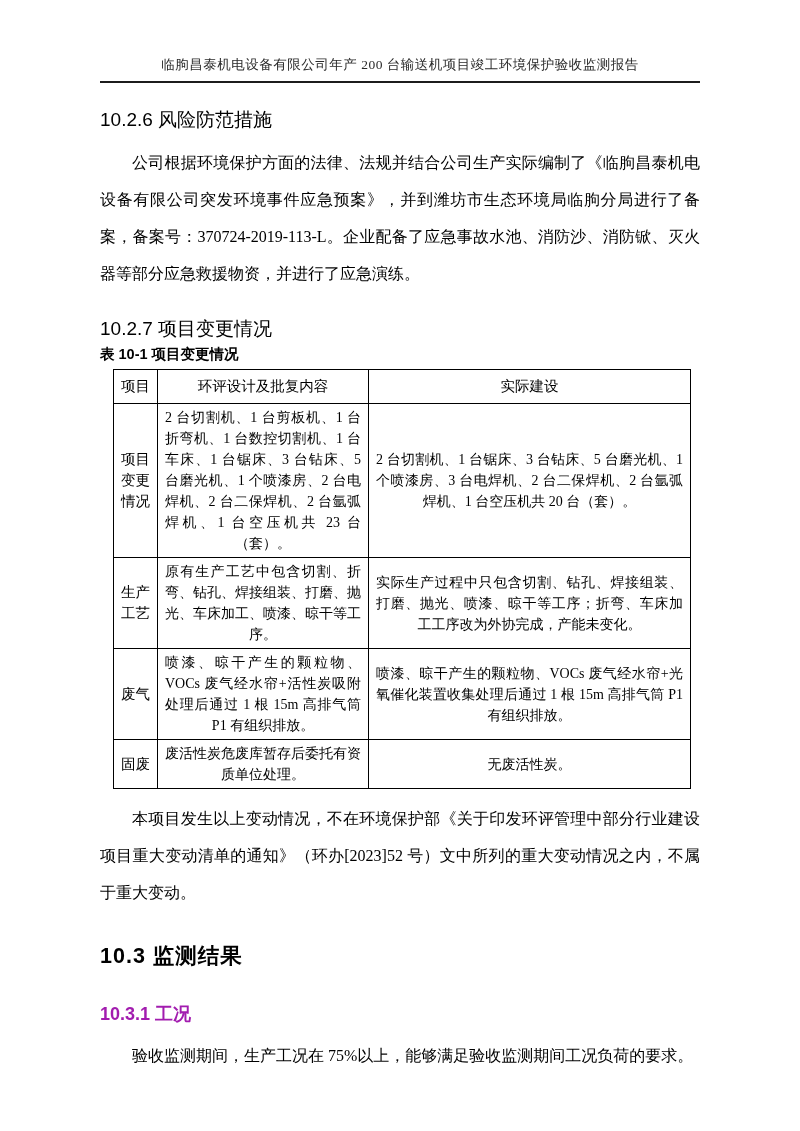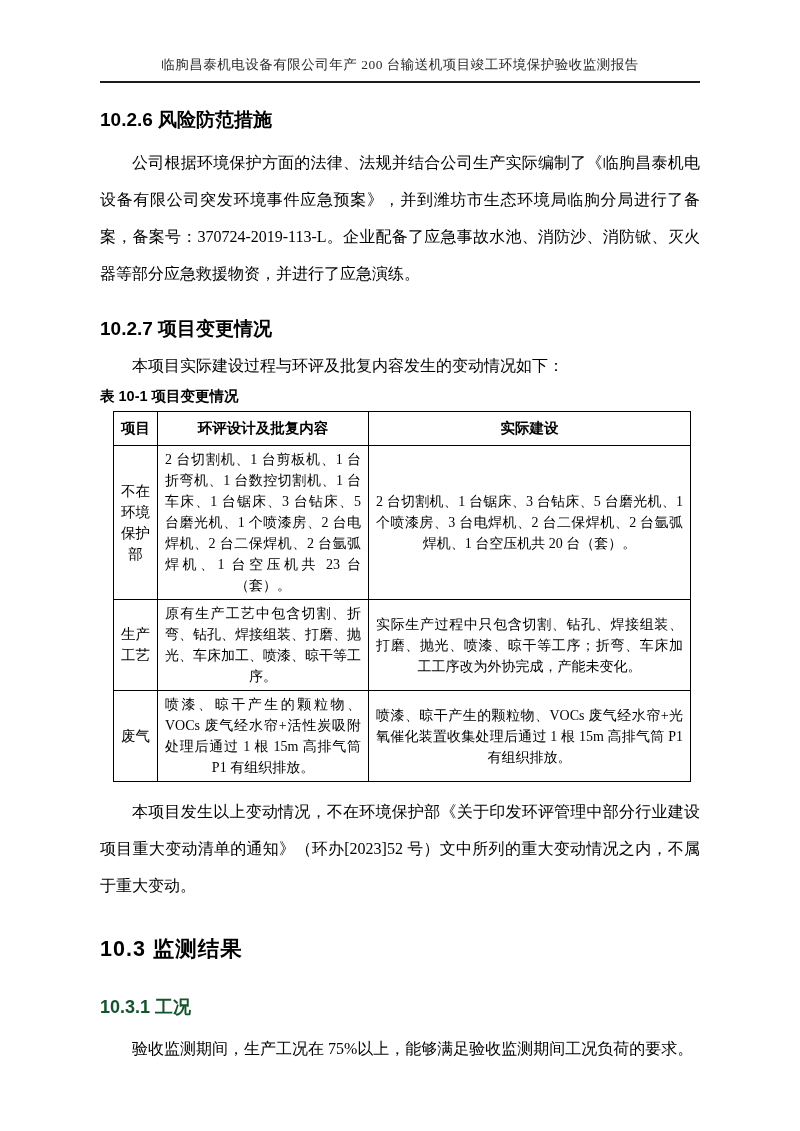--- a/index.html
+++ b/index.html
@@ -26,7 +26,7 @@
 
   .h-sub {
     font-family: "Liberation Sans", "DejaVu Sans", sans-serif;
-    font-weight: bold;
+    font-weight: normal;
     font-size: 19px;
     margin: 24px 0 0 0;
     color: #000;

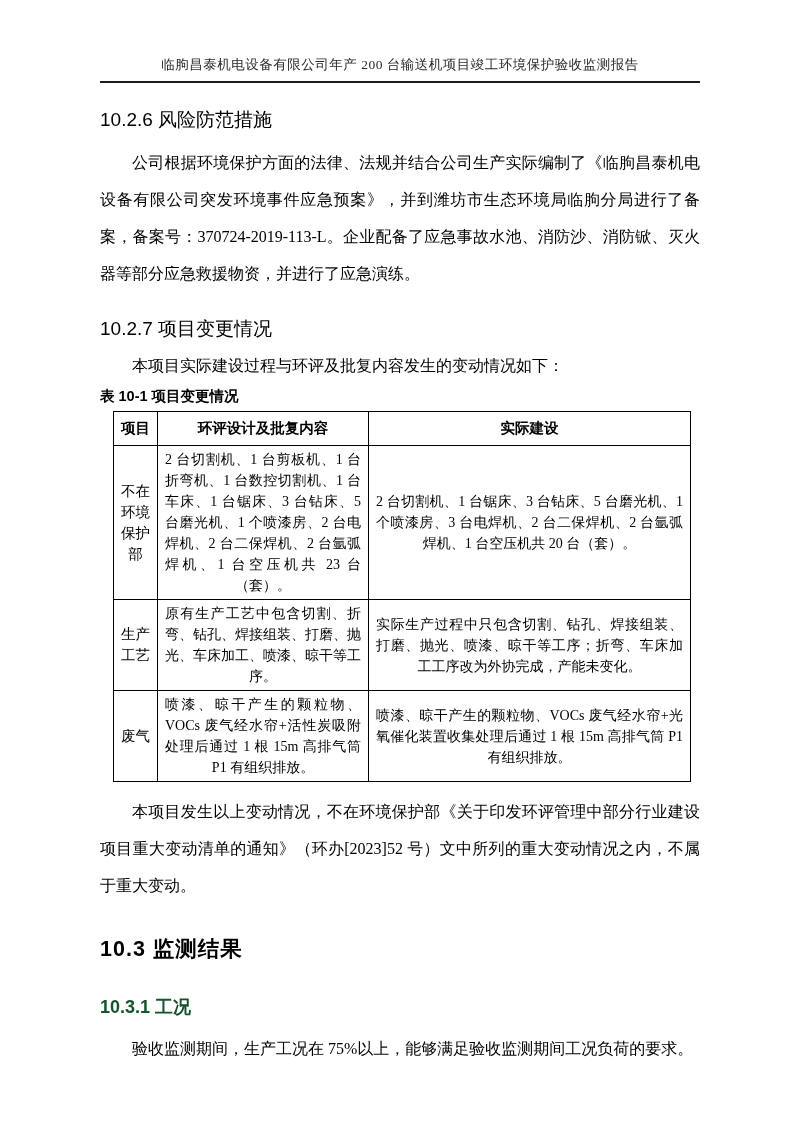--- a/index.html
+++ b/index.html
@@ -112,7 +112,6 @@
 
   <h2 class="h-sub">10.2.7 项目变更情况</h2>
 
-  <p class="intro-line">本项目实际建设过程与环评及批复内容发生的变动情况如下：</p>
 
   <div class="tbl-caption">表 10-1 项目变更情况</div>
 

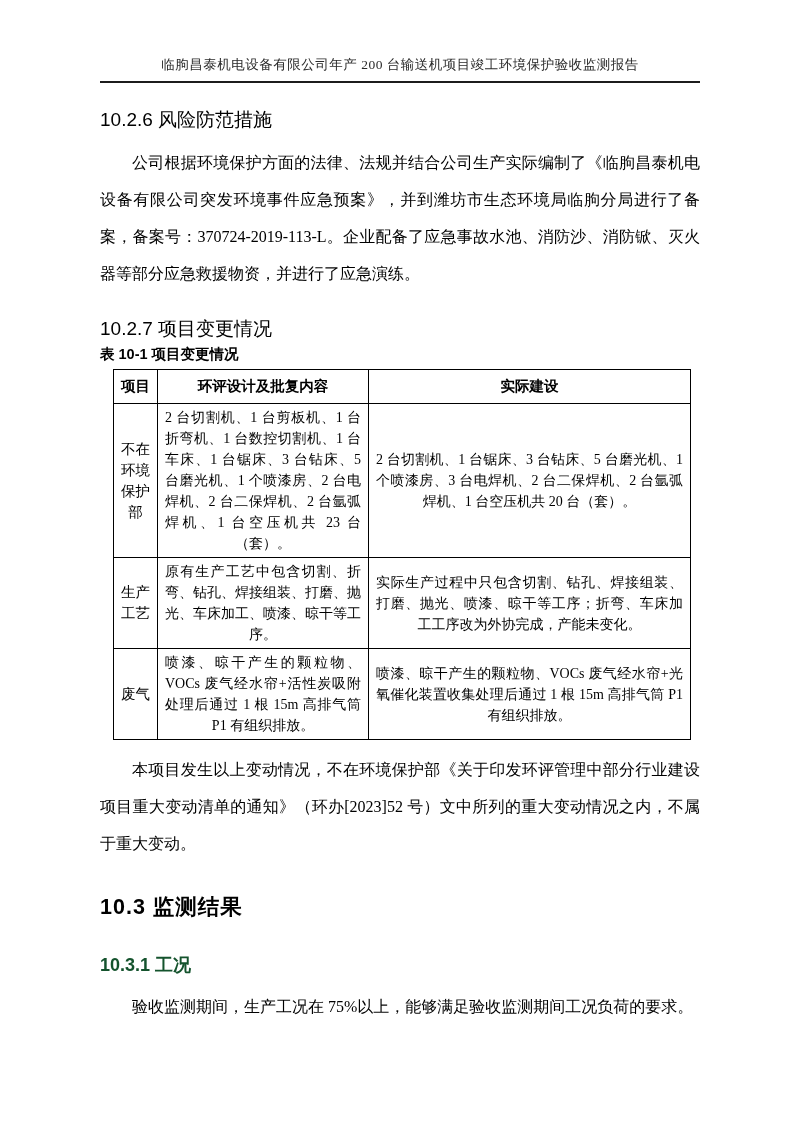--- a/index.html
+++ b/index.html
@@ -82,7 +82,7 @@
     vertical-align: middle;
   }
   .change-table th {
-    font-weight: bold;
+    font-weight: normal;
     text-align: center;
     padding: 6px 4px;
     font-size: 14.5px;

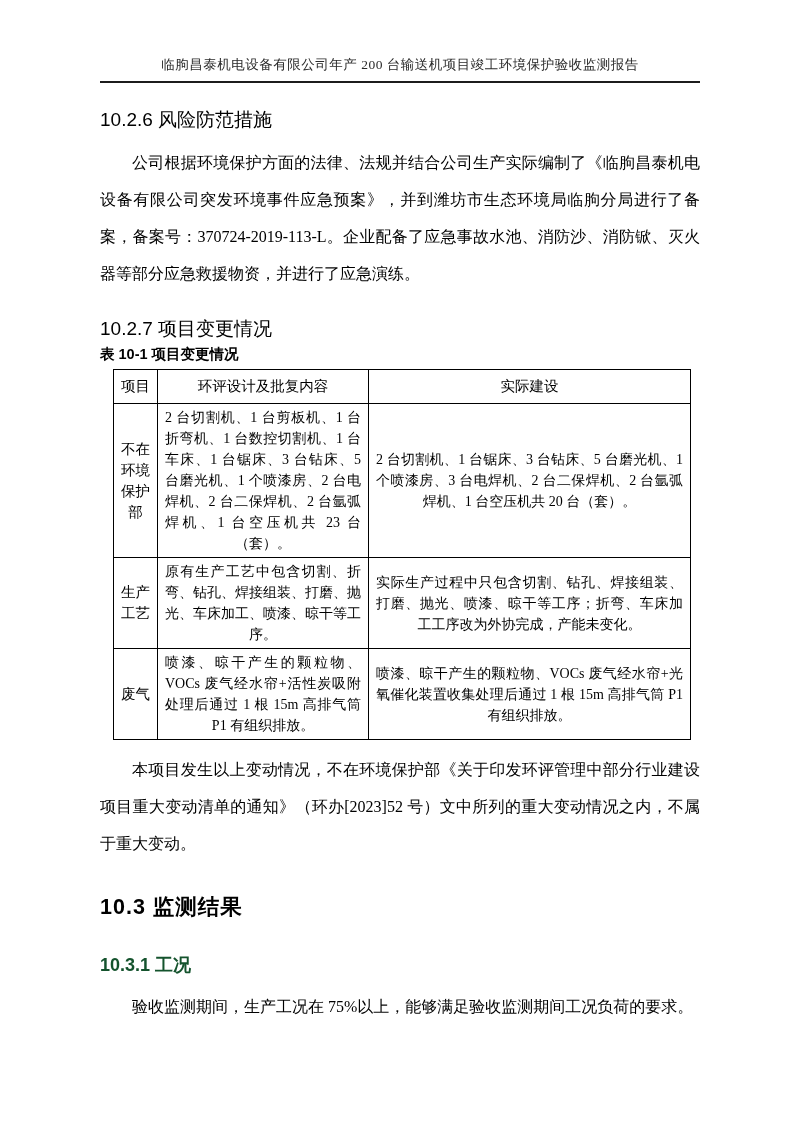--- a/index.html
+++ b/index.html
@@ -128,7 +128,7 @@
       <th>实际建设</th>
     </tr>
     <tr>
-      <td class="item-cell">不在环境保护部</td>
+      <td class="item-cell">项目变更情况</td>
       <td class="body-cell">2 台切割机、1 台剪板机、1 台折弯机、1 台数控切割机、1 台车床、1 台锯床、3 台钻床、5 台磨光机、1 个喷漆房、2 台电焊机、2 台二保焊机、2 台氩弧焊机、1 台空压机共 23 台（套）。</td>
       <td class="body-cell">2 台切割机、1 台锯床、3 台钻床、5 台磨光机、1 个喷漆房、3 台电焊机、2 台二保焊机、2 台氩弧焊机、1 台空压机共 20 台（套）。</td>
     </tr>

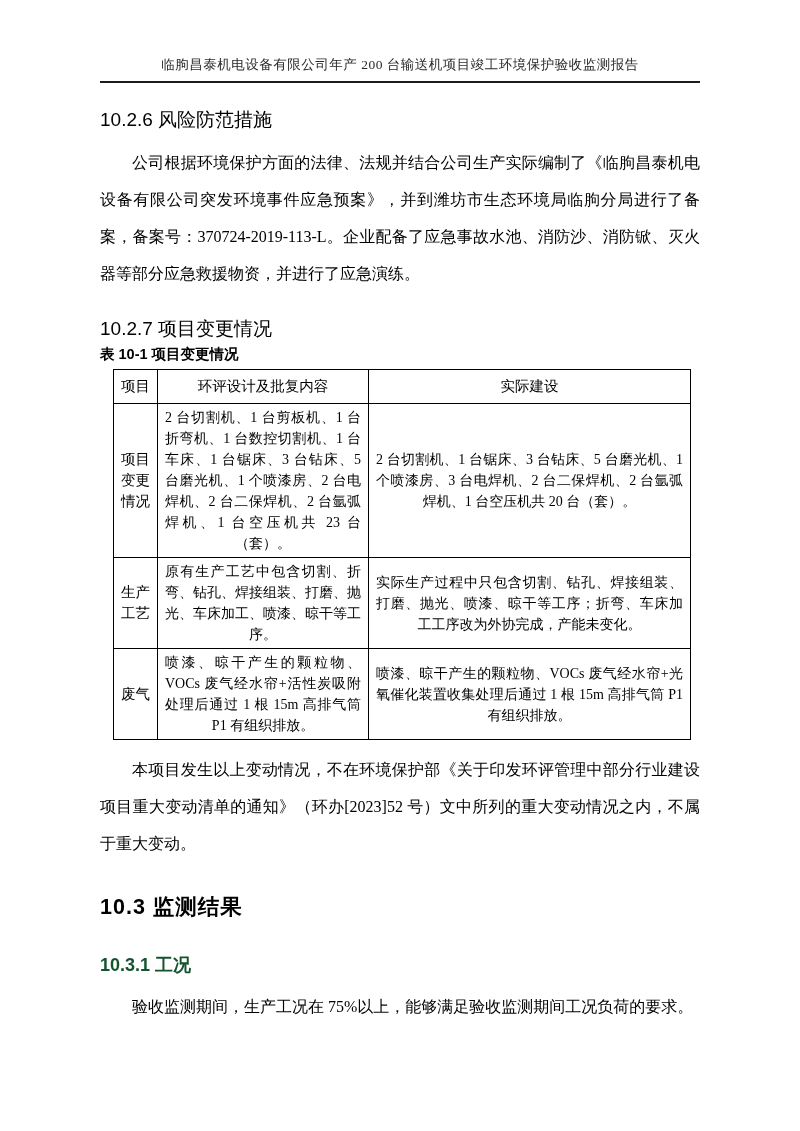--- a/index.html
+++ b/index.html
@@ -142,6 +142,11 @@
       <td class="body-cell">喷漆、晾干产生的颗粒物、VOCs 废气经水帘+活性炭吸附处理后通过 1 根 15m 高排气筒 P1 有组织排放。</td>
       <td class="body-cell">喷漆、晾干产生的颗粒物、VOCs 废气经水帘+光氧催化装置收集处理后通过 1 根 15m 高排气筒 P1 有组织排放。</td>
     </tr>
+    <tr>
+      <td class="item-cell">固废</td>
+      <td class="body-cell">废活性炭危废库暂存后委托有资质单位处理。</td>
+      <td class="body-cell">无废活性炭。</td>
+    </tr>
   </tbody>
     </table>
 

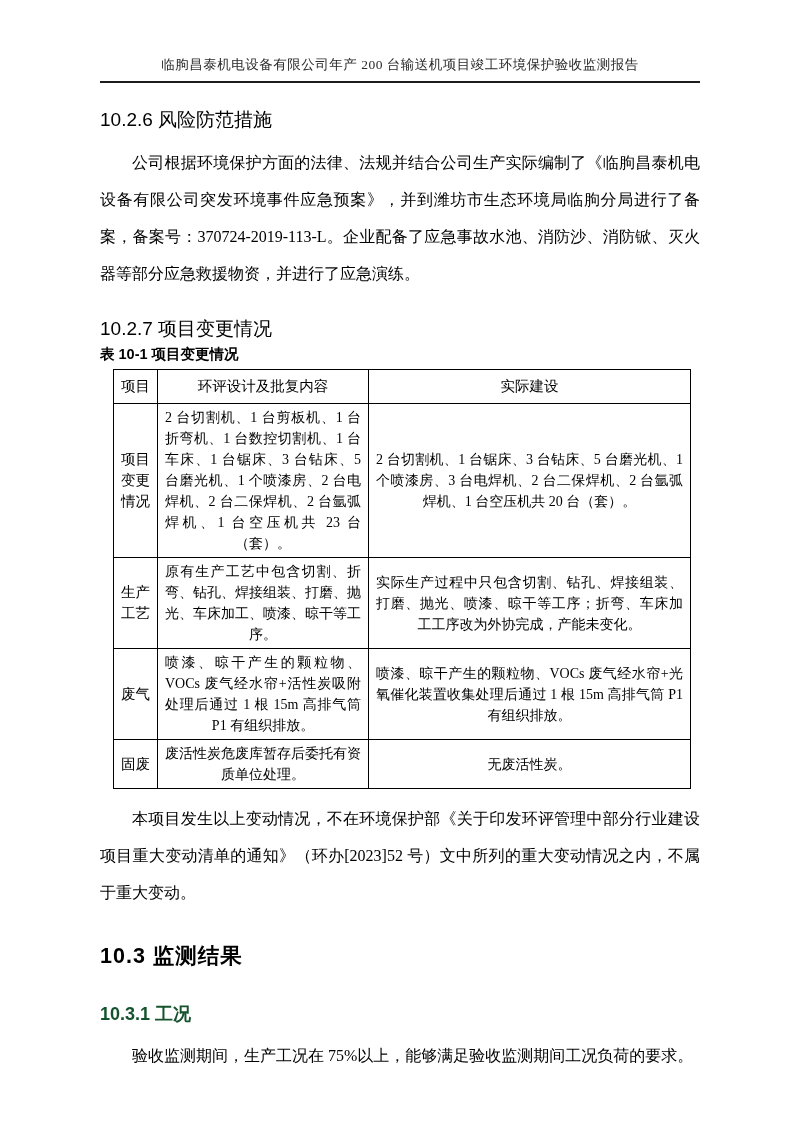--- a/index.html
+++ b/index.html
@@ -44,7 +44,7 @@
     font-weight: bold;
     font-size: 18px;
     margin: 32px 0 0 0;
-    color: #14532d;
+    color: #a21caf;
   }
 
   .para {

